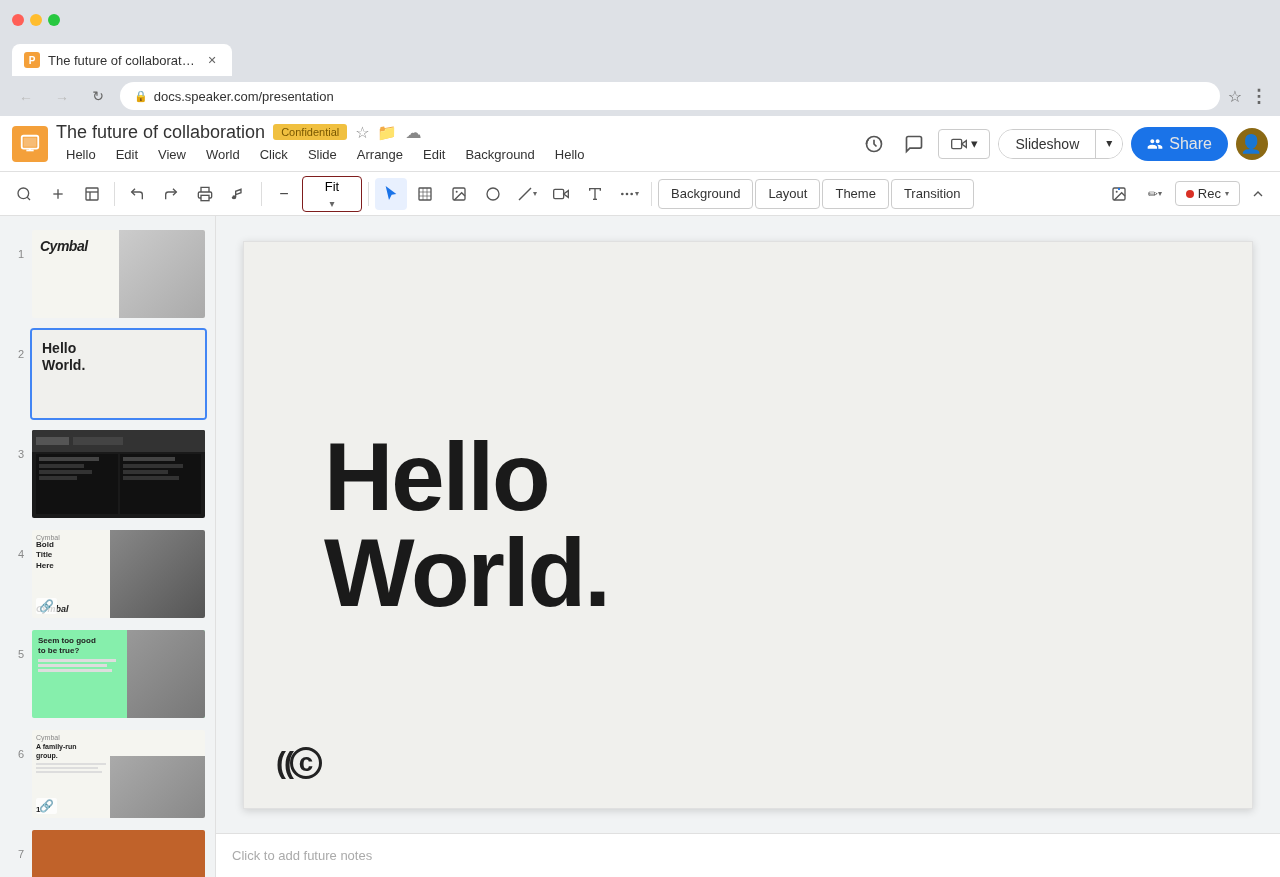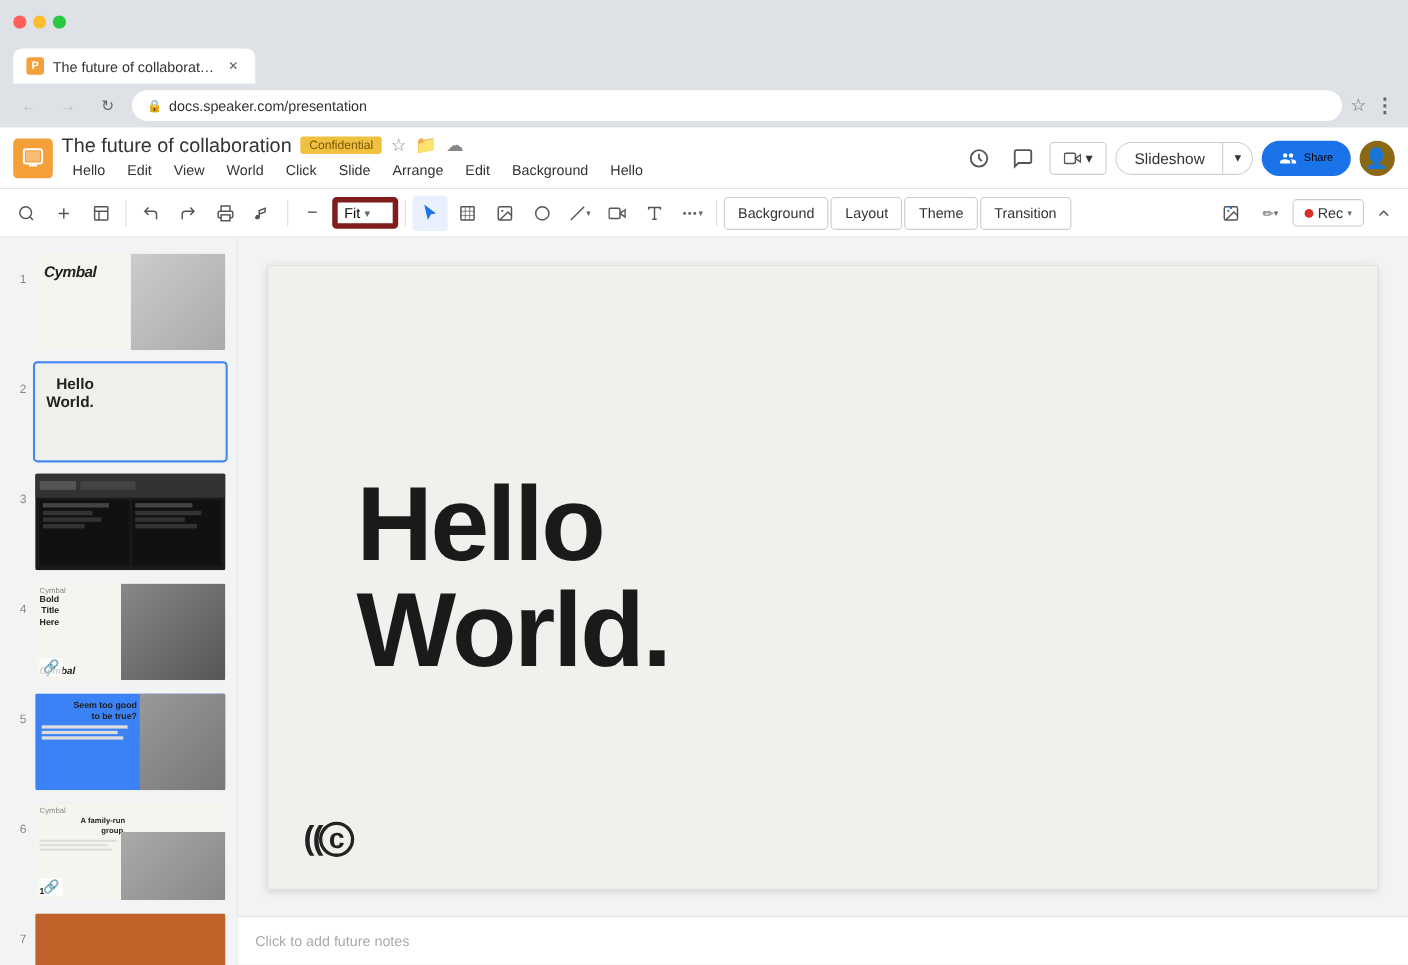--- a/index.html
+++ b/index.html
@@ -41,7 +41,7 @@
     .slideshow-group { display: flex; border-radius: 20px; border: 1px solid #ccc; overflow: hidden; }
     .slideshow-btn { padding: 6px 16px; background: #fff; font-size: 14px; color: #333; cursor: pointer; border: none; font-weight: 400; }
     .slideshow-arrow { padding: 6px 10px; background: #fff; border-left: 1px solid #ccc; cursor: pointer; color: #333; font-size: 12px; }
-    .share-btn { display: flex; align-items: center; gap: 6px; background: #1a73e8; color: #000000; border: none; border-radius: 20px; padding: 8px 16px; font-size: 10px; font-weight: 500; cursor: pointer; }
+    .share-btn { display: flex; align-items: center; gap: 6px; background: #1a73e8; color: #e5e5e5; border: none; border-radius: 20px; padding: 8px 16px; font-size: 16px; font-weight: 500; cursor: pointer; }
     .avatar { width: 32px; height: 32px; border-radius: 50%; background: #8b6914; overflow: hidden; cursor: pointer; display: flex; align-items: center; justify-content: center; color: #fff; font-size: 14px; }
 
     

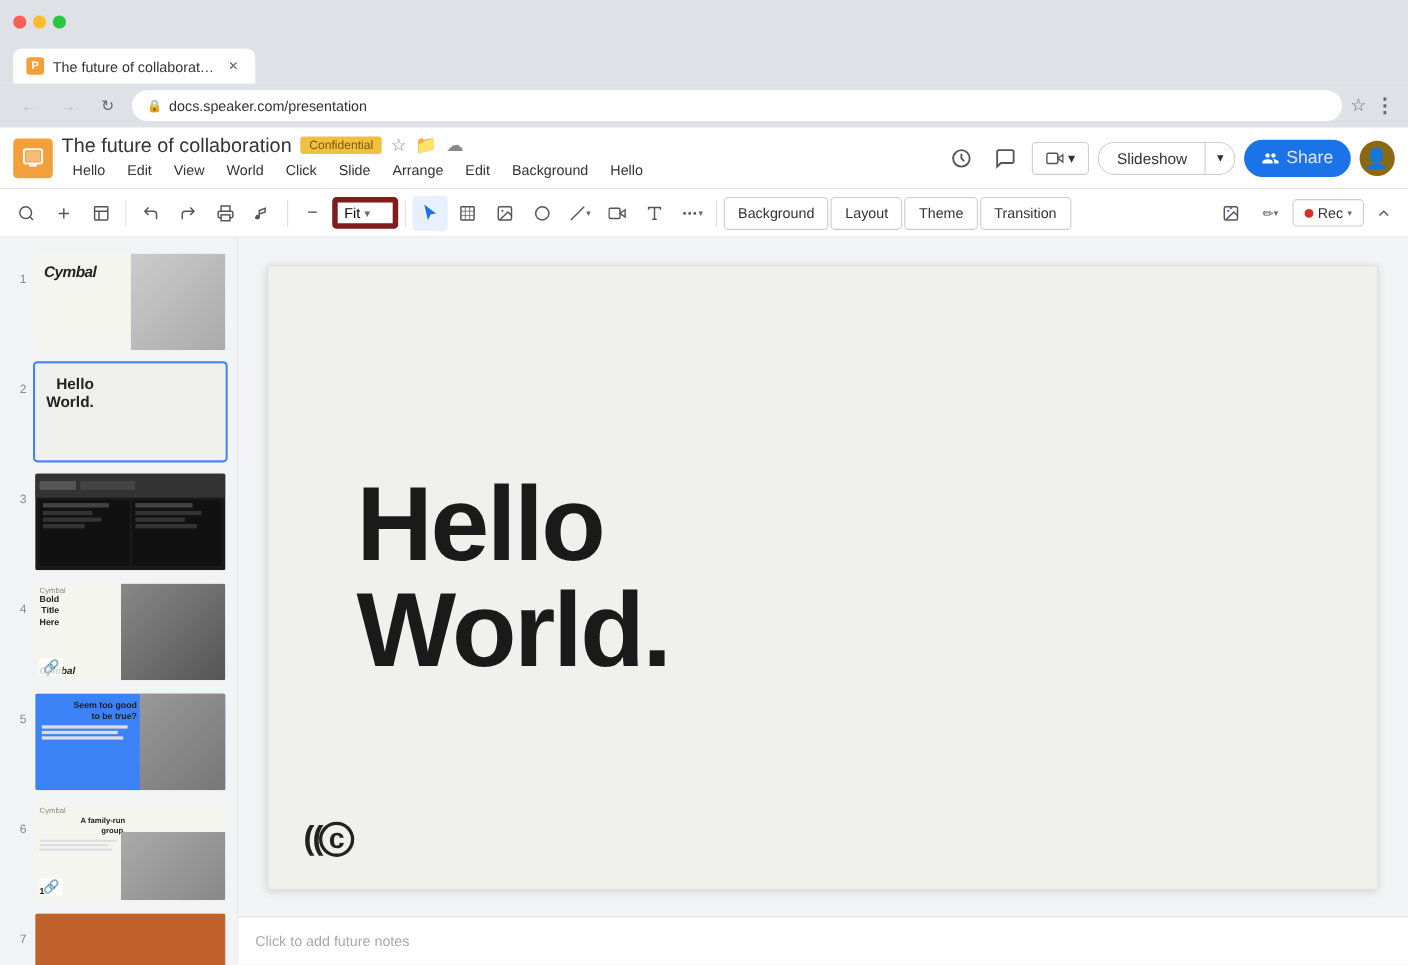--- a/index.html
+++ b/index.html
@@ -48,7 +48,7 @@
     .toolbar { background: #fff; display: flex; align-items: center; padding: 4px 8px; border-bottom: 1px solid #e0e0e0; gap: 2px; height: 44px; }
     .toolbar-btn { width: 32px; height: 32px; border-radius: 4px; display: flex; align-items: center; justify-content: center; color: #444; cursor: pointer; font-size: 14px; flex-shrink: 0; }
     .toolbar-divider { width: 1px; height: 24px; background: #ddd; margin: 0 4px; flex-shrink: 0; }
-    .zoom-select { display: flex; align-items: center; border: 5px solid #7f1d1d; border-radius: 4px; padding: 2px 6px; font-size: 13px; cursor: pointer; gap: 4px; min-width: 60px; }
+    .zoom-select { display: flex; align-items: center; border: 1px solid #7f1d1d; border-radius: 4px; padding: 2px 6px; font-size: 13px; cursor: pointer; gap: 4px; min-width: 60px; flex-direction: column; }
     .toolbar-active { background: #e8f0fe; color: #1a73e8; }
     .bg-btn { padding: 4px 12px; border-radius: 4px; border: 1px solid #ccc; font-size: 13px; cursor: pointer; background: #fff; color: #333; height: 30px; }
     .toolbar-right { display: flex; align-items: center; gap: 4px; margin-left: auto; }

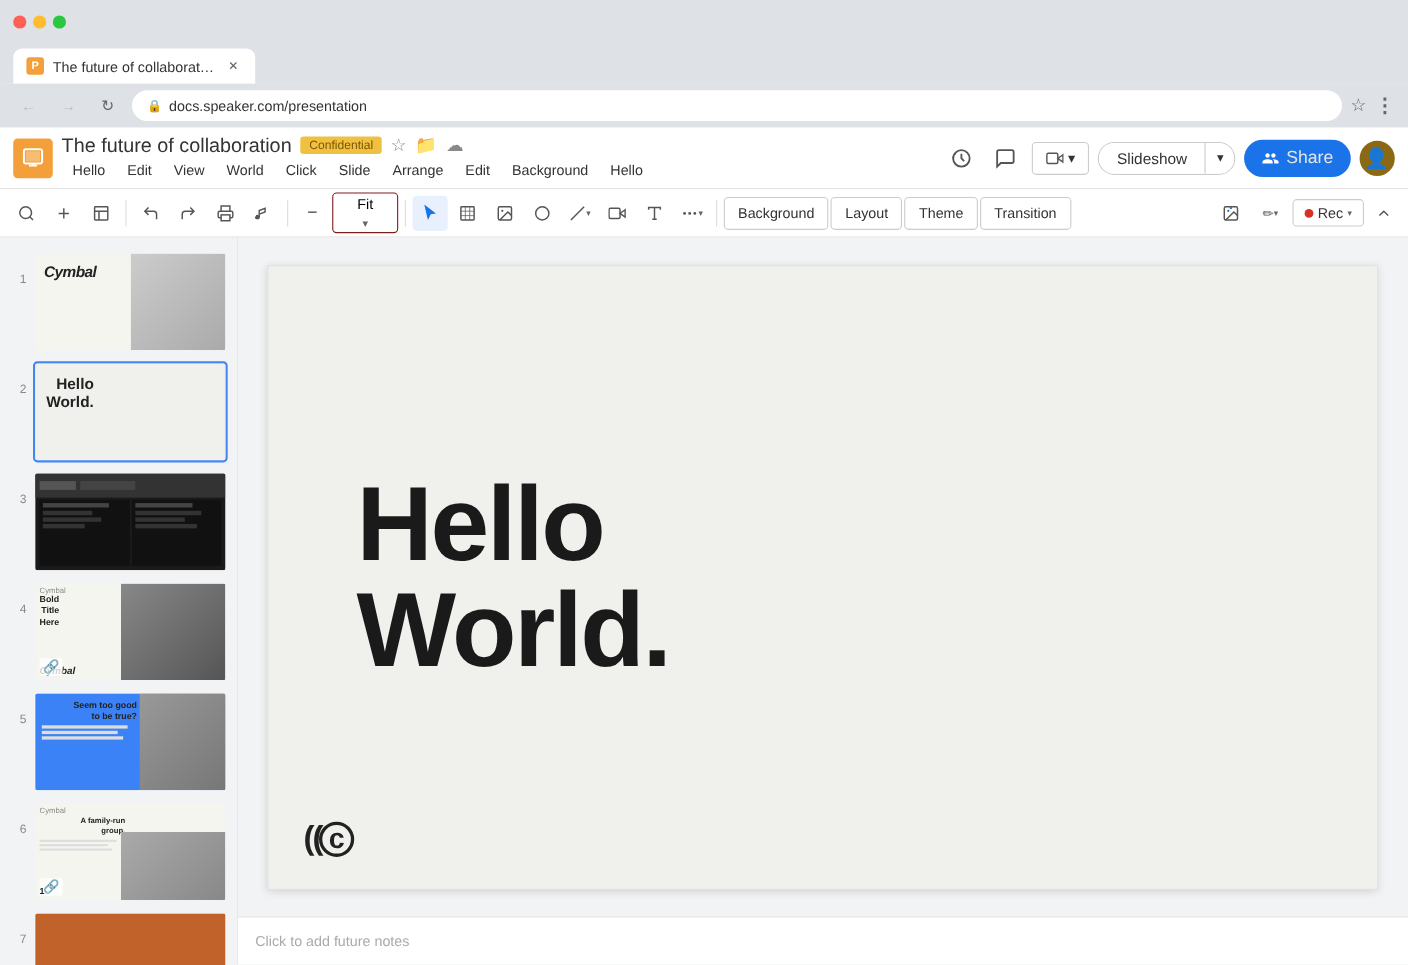--- a/index.html
+++ b/index.html
@@ -65,7 +65,7 @@
     .slide-num { font-size: 11px; color: #888; width: 16px; text-align: right; flex-shrink: 0; padding-top: 20px; }
     .slide-thumb-inner { flex: 1; border: 2px solid transparent; border-radius: 4px; overflow: hidden; }
     .slide-thumb-inner.active { border-color: #4285f4; }
-    .slide-img { width: 100%; height: 88px; background: #fff; display: flex; align-items: center; justify-content: center; overflow: hidden; position: relative; text-align: right; }
+    .slide-img { width: 100%; height: 88px; background: #fff; display: flex; align-items: center; justify-content: center; overflow: hidden; position: relative; }
     .link-icon { position: absolute; left: 4px; bottom: 4px; font-size: 12px; color: #555; background: rgba(255,255,255,0.8); border-radius: 2px; padding: 1px 3px; }
 
     

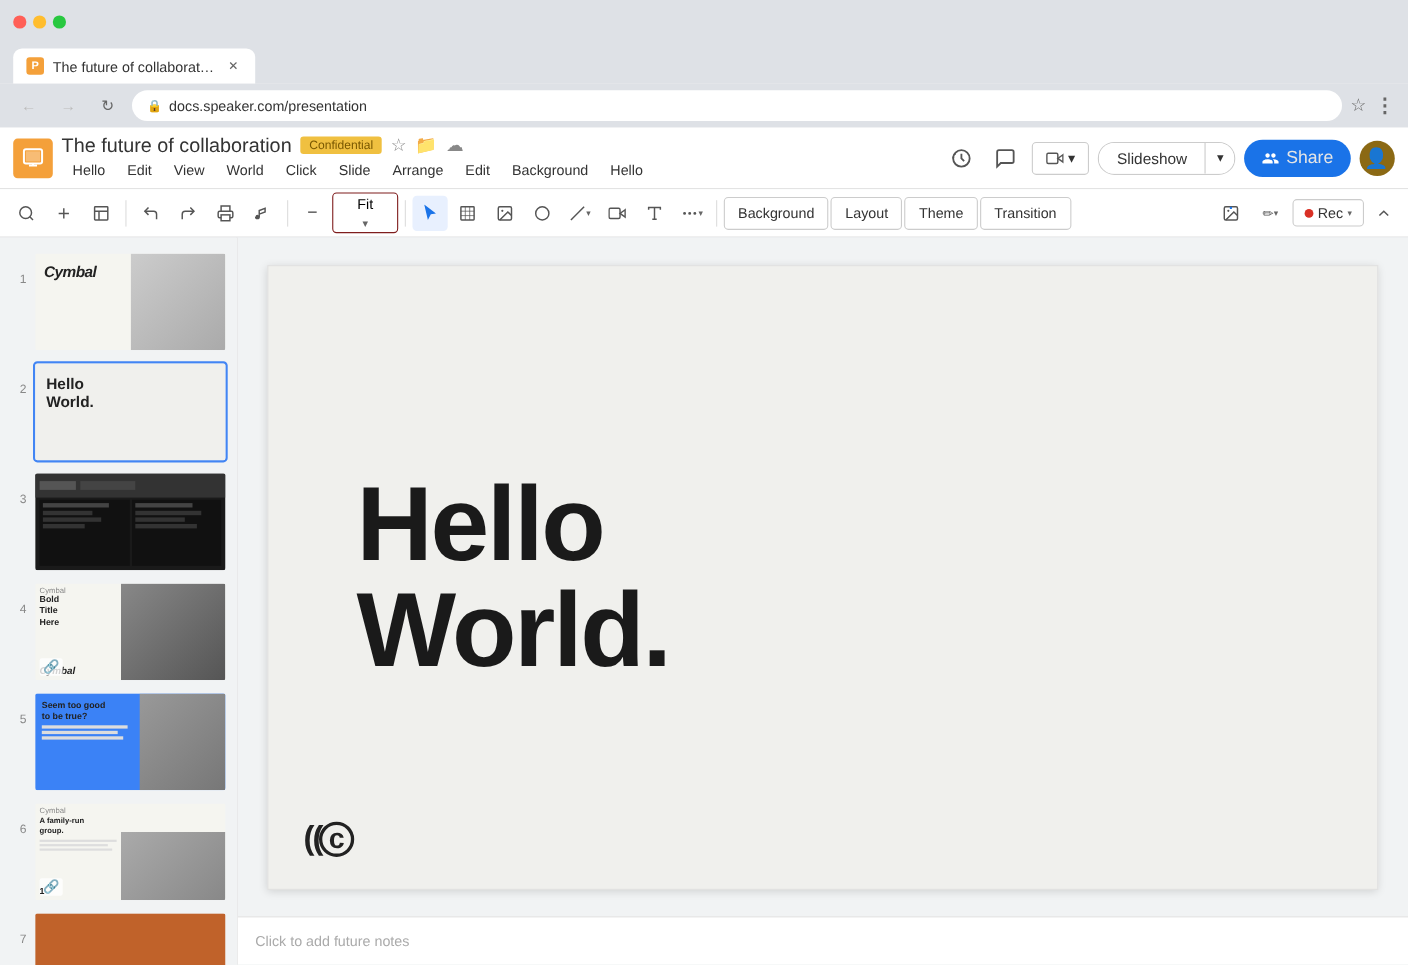--- a/index.html
+++ b/index.html
@@ -78,7 +78,7 @@
     .s4 { background: #f5f5f0; }
 
     
-    .s5 { background: #3b82f6; }
+    .s5 { background: #86efac; }
 
     
     .s6 { background: #f5f5f0; }

